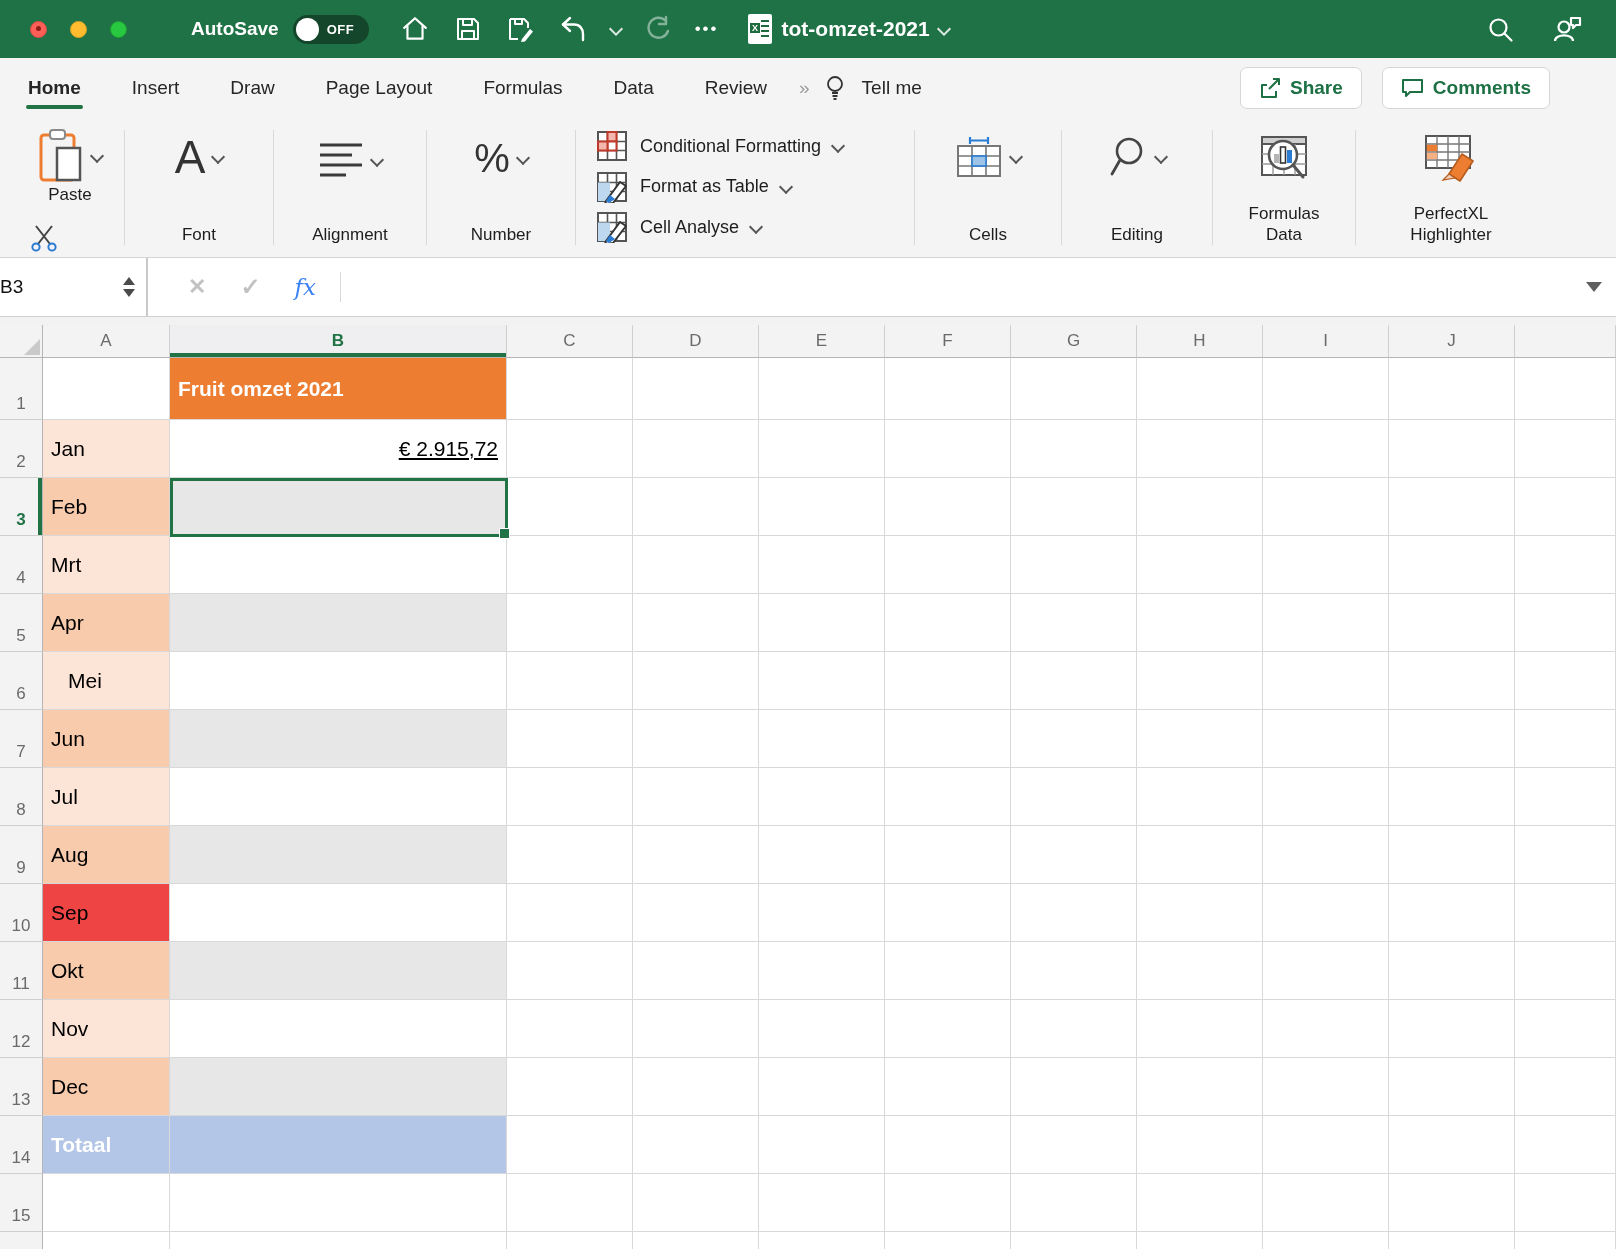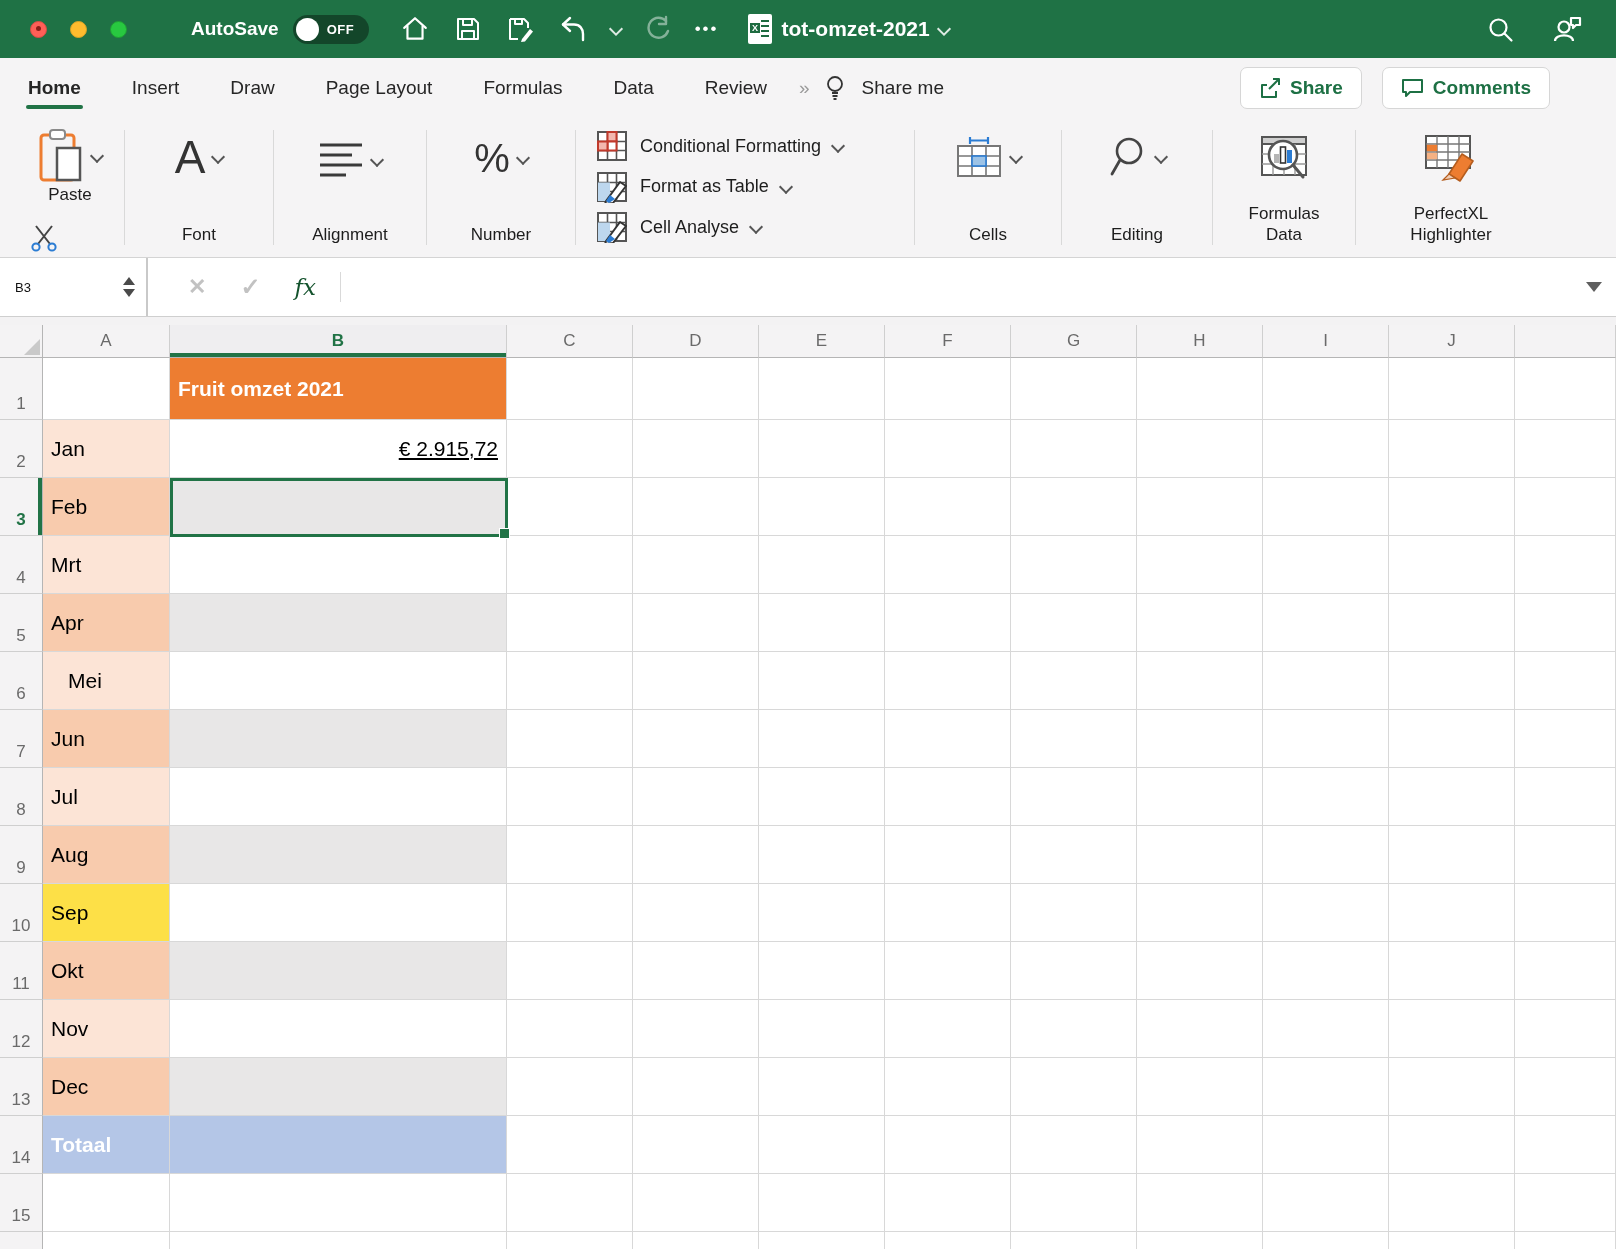--- a/index.html
+++ b/index.html
@@ -196,7 +196,7 @@
         <circle cx="11" cy="9" r="7"></circle>
           <path d="M8 18 h6 M8.5 21 h5 M9.5 24 h3"></path>
       </svg>
-      <span class="tellme">Share me</span>
+      <span class="tellme">Tell me</span>
     </div>
     <div class="spacer"></div>
     <div class="tab-right">

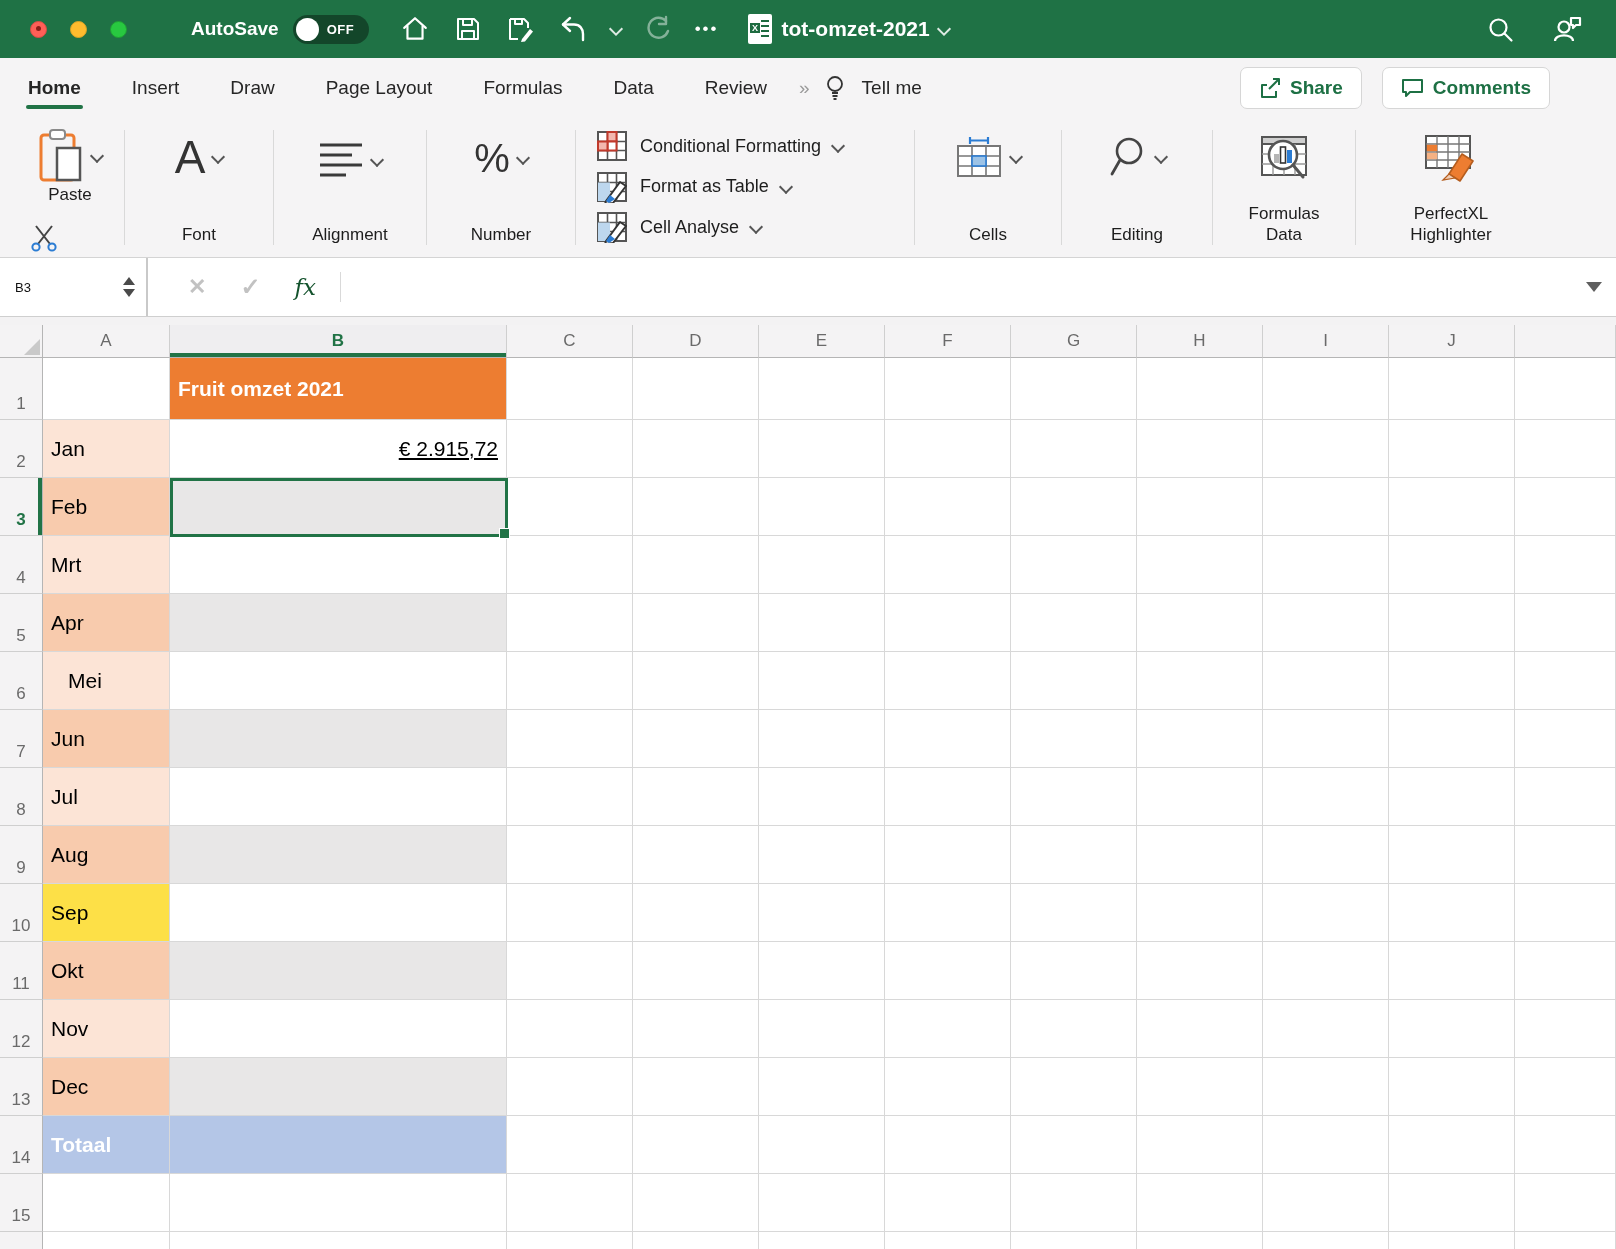--- a/index.html
+++ b/index.html
@@ -64,7 +64,7 @@
   .fbar{position:absolute;left:0;top:258px;width:1616px;height:59px;background:#fff;
         border-bottom:1px solid #cfcfcf;display:flex;align-items:center;box-sizing:border-box;}
   .namebox{width:148px;height:100%;display:flex;align-items:center;border-right:2px solid #c9c9c9;box-sizing:border-box;}
-  .namebox .ref{font-size:13px;color:#111;margin-left:15px;}
+  .namebox .ref{font-size:19px;color:#111;}
   .spinner{margin-left:auto;margin-right:11px;display:flex;flex-direction:column;gap:4px;align-items:center;}
   .tri-up{width:0;height:0;border-left:6px solid transparent;border-right:6px solid transparent;border-bottom:8px solid #4a4a4a;}
   .tri-dn{width:0;height:0;border-left:6px solid transparent;border-right:6px solid transparent;border-top:8px solid #4a4a4a;}

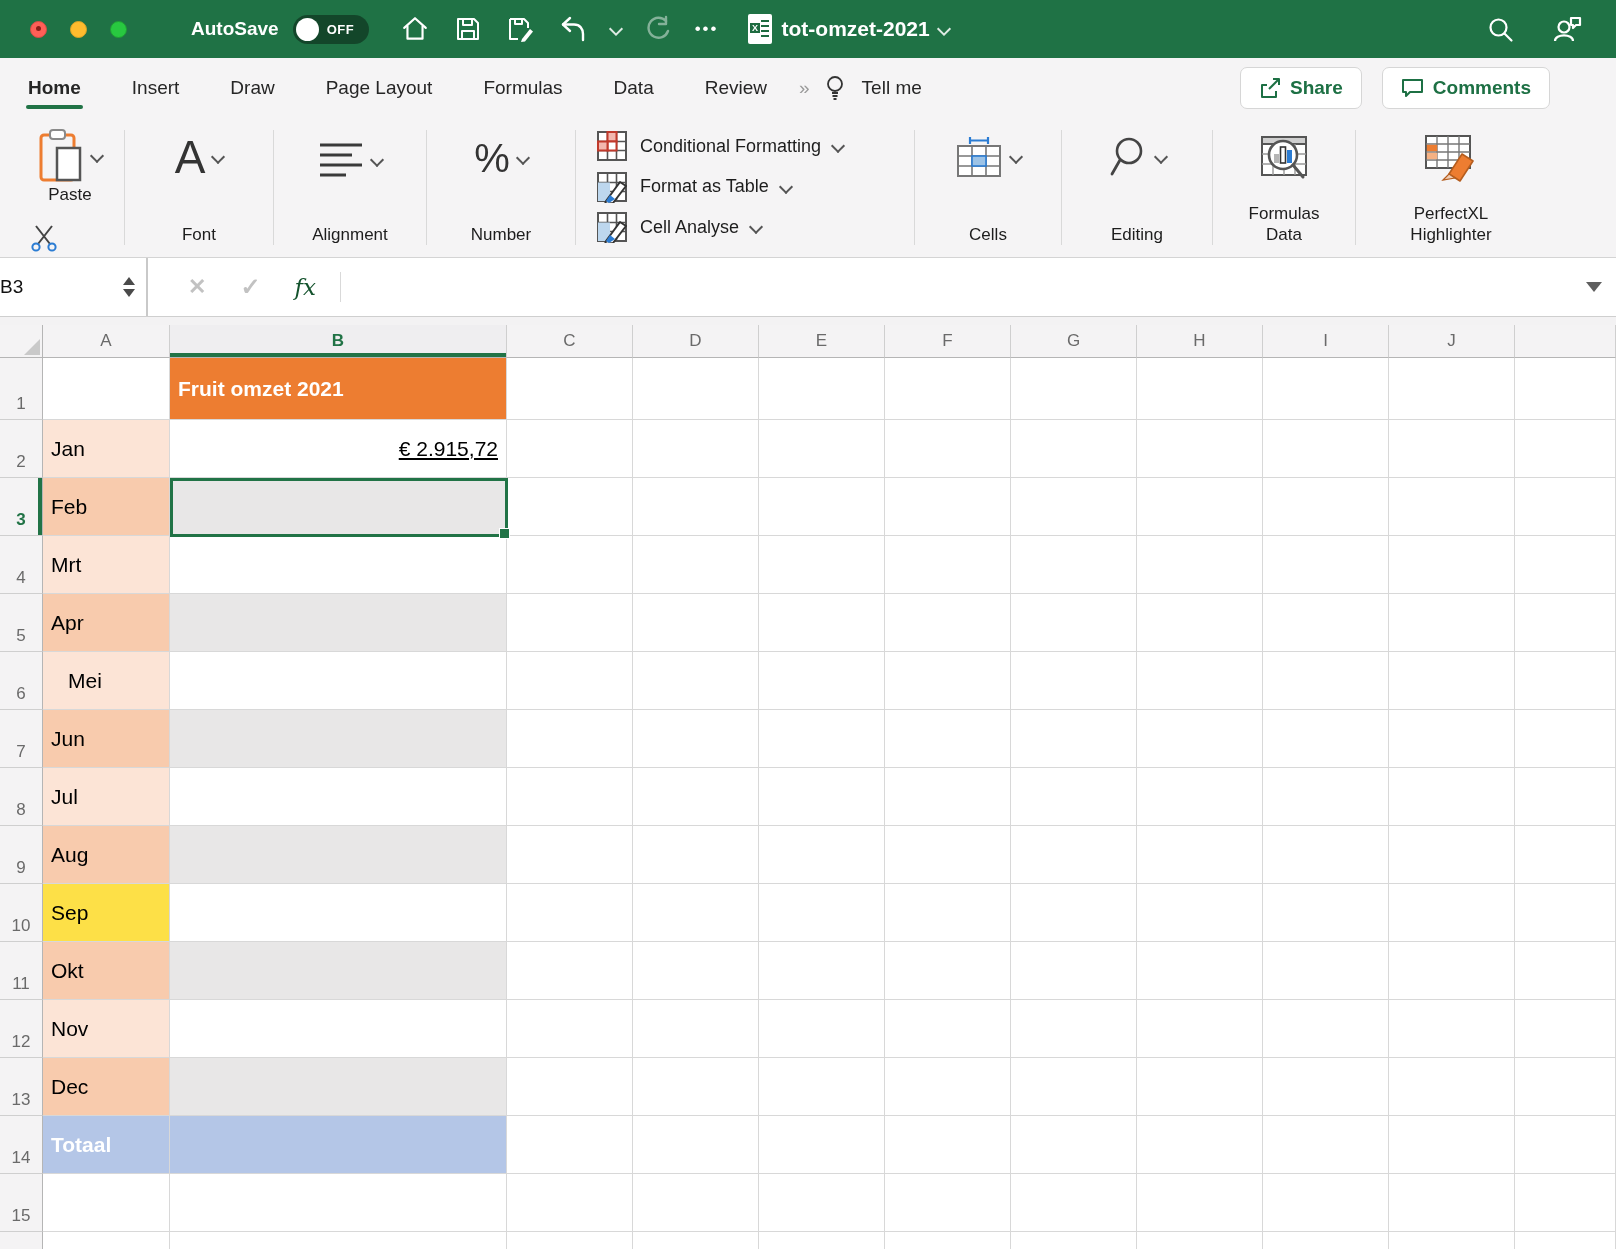--- a/index.html
+++ b/index.html
@@ -70,7 +70,7 @@
   .tri-dn{width:0;height:0;border-left:6px solid transparent;border-right:6px solid transparent;border-top:8px solid #4a4a4a;}
   .f-x{font-size:22px;color:#c2c2c2;font-weight:700;margin-left:40px;}
   .f-check{font-size:24px;color:#c2c2c2;font-weight:700;margin-left:34px;}
-  .f-fx{font-family:"DejaVu Serif",serif;font-style:italic;font-size:23px;color:#14532d;margin-left:34px;}
+  .f-fx{font-family:"DejaVu Serif",serif;font-style:italic;font-size:23px;color:#3b82f6;margin-left:34px;}
   .f-div{width:1px;height:30px;background:#d9d9d9;margin-left:24px;}
   .f-input{flex:1;height:100%;display:flex;align-items:center;padding-left:12px;font-size:18px;color:#111;}
   .f-dd{width:0;height:0;border-left:8px solid transparent;border-right:8px solid transparent;

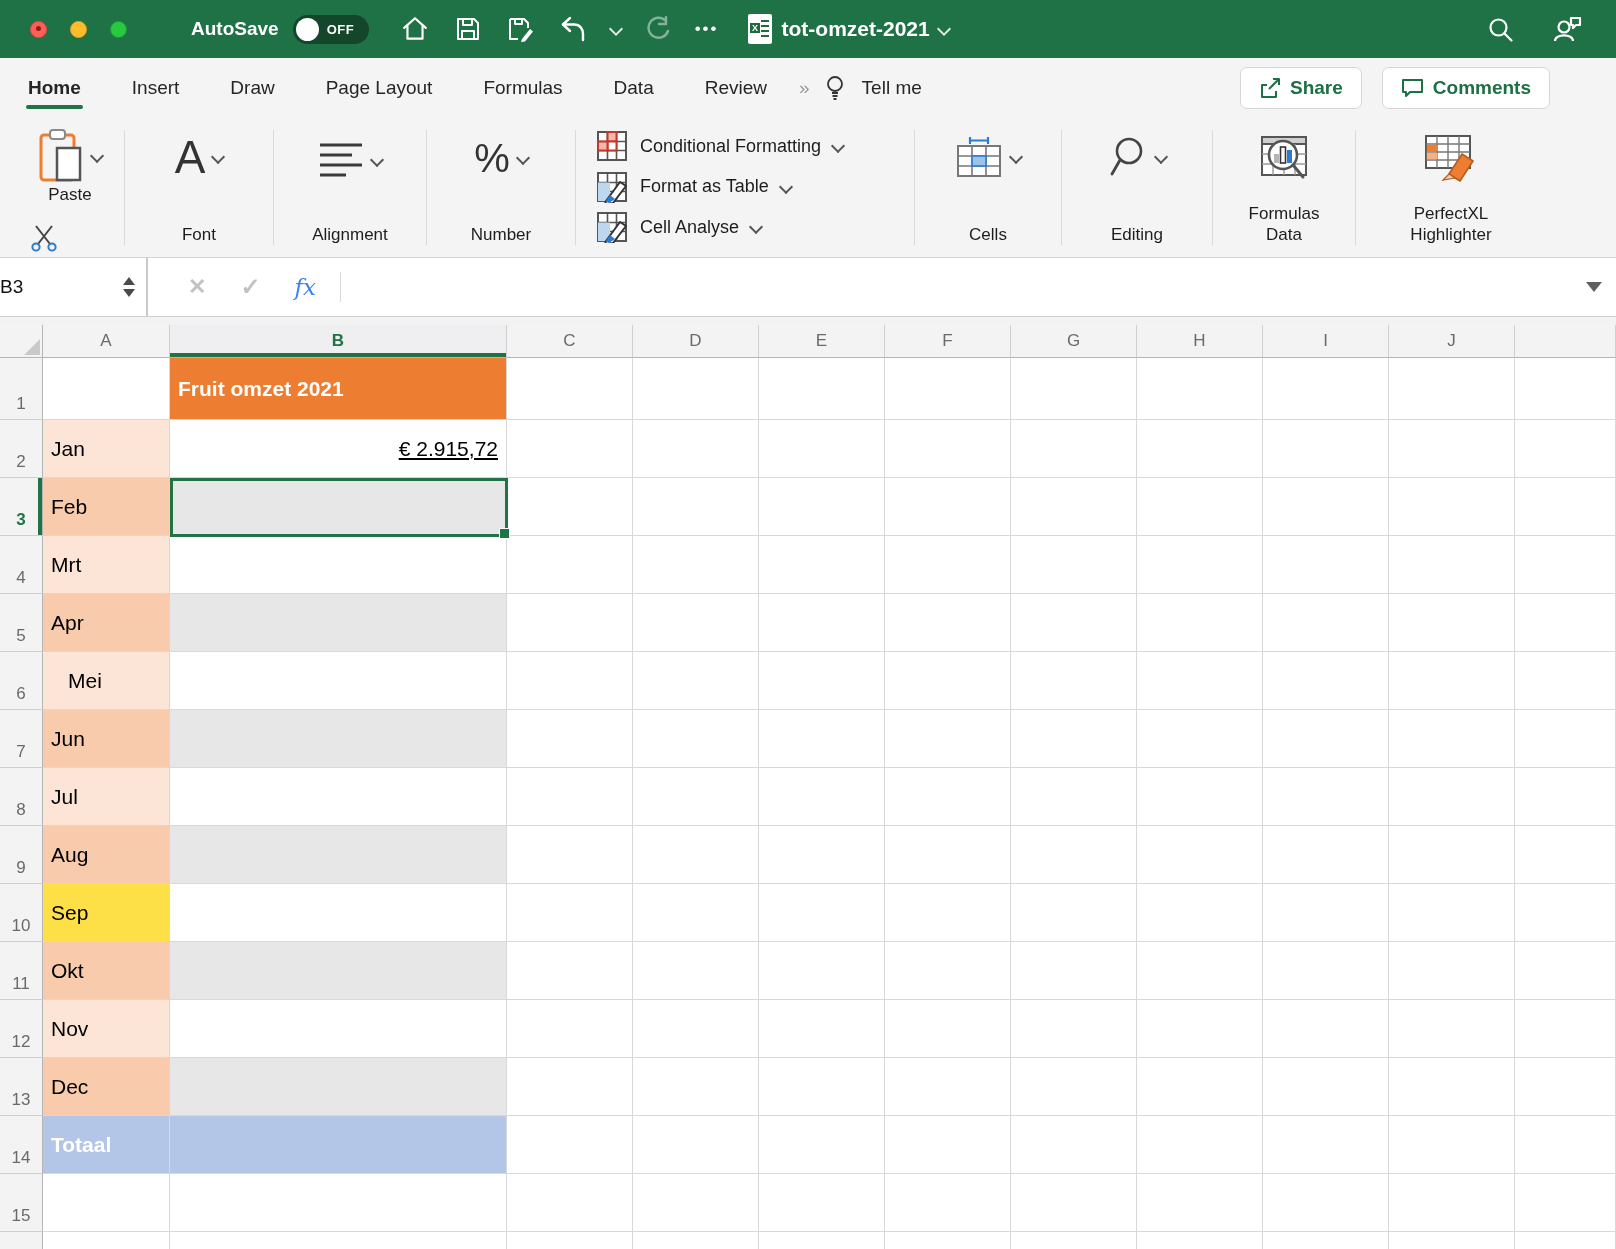--- a/index.html
+++ b/index.html
@@ -552,7 +552,7 @@
       </div>
       <div class="srow" style="height: 58px;">
         <div class="rownum" style="width: 43px; height: 58px; flex: 0 0 43px;">10</div>
-        <div class="cell" style="width: 127px; height: 58px; flex: 0 0 127px; background: #fde047;">Sep</div>
+        <div class="cell" style="width: 127px; height: 58px; flex: 0 0 127px; background: #ef4444;">Sep</div>
         <div class="cell" style="width: 337px; height: 58px; flex: 0 0 337px;"></div>
         <div class="cell" style="width: 126px; height: 58px; flex: 0 0 126px;"></div>
         <div class="cell" style="width: 126px; height: 58px; flex: 0 0 126px;"></div>

